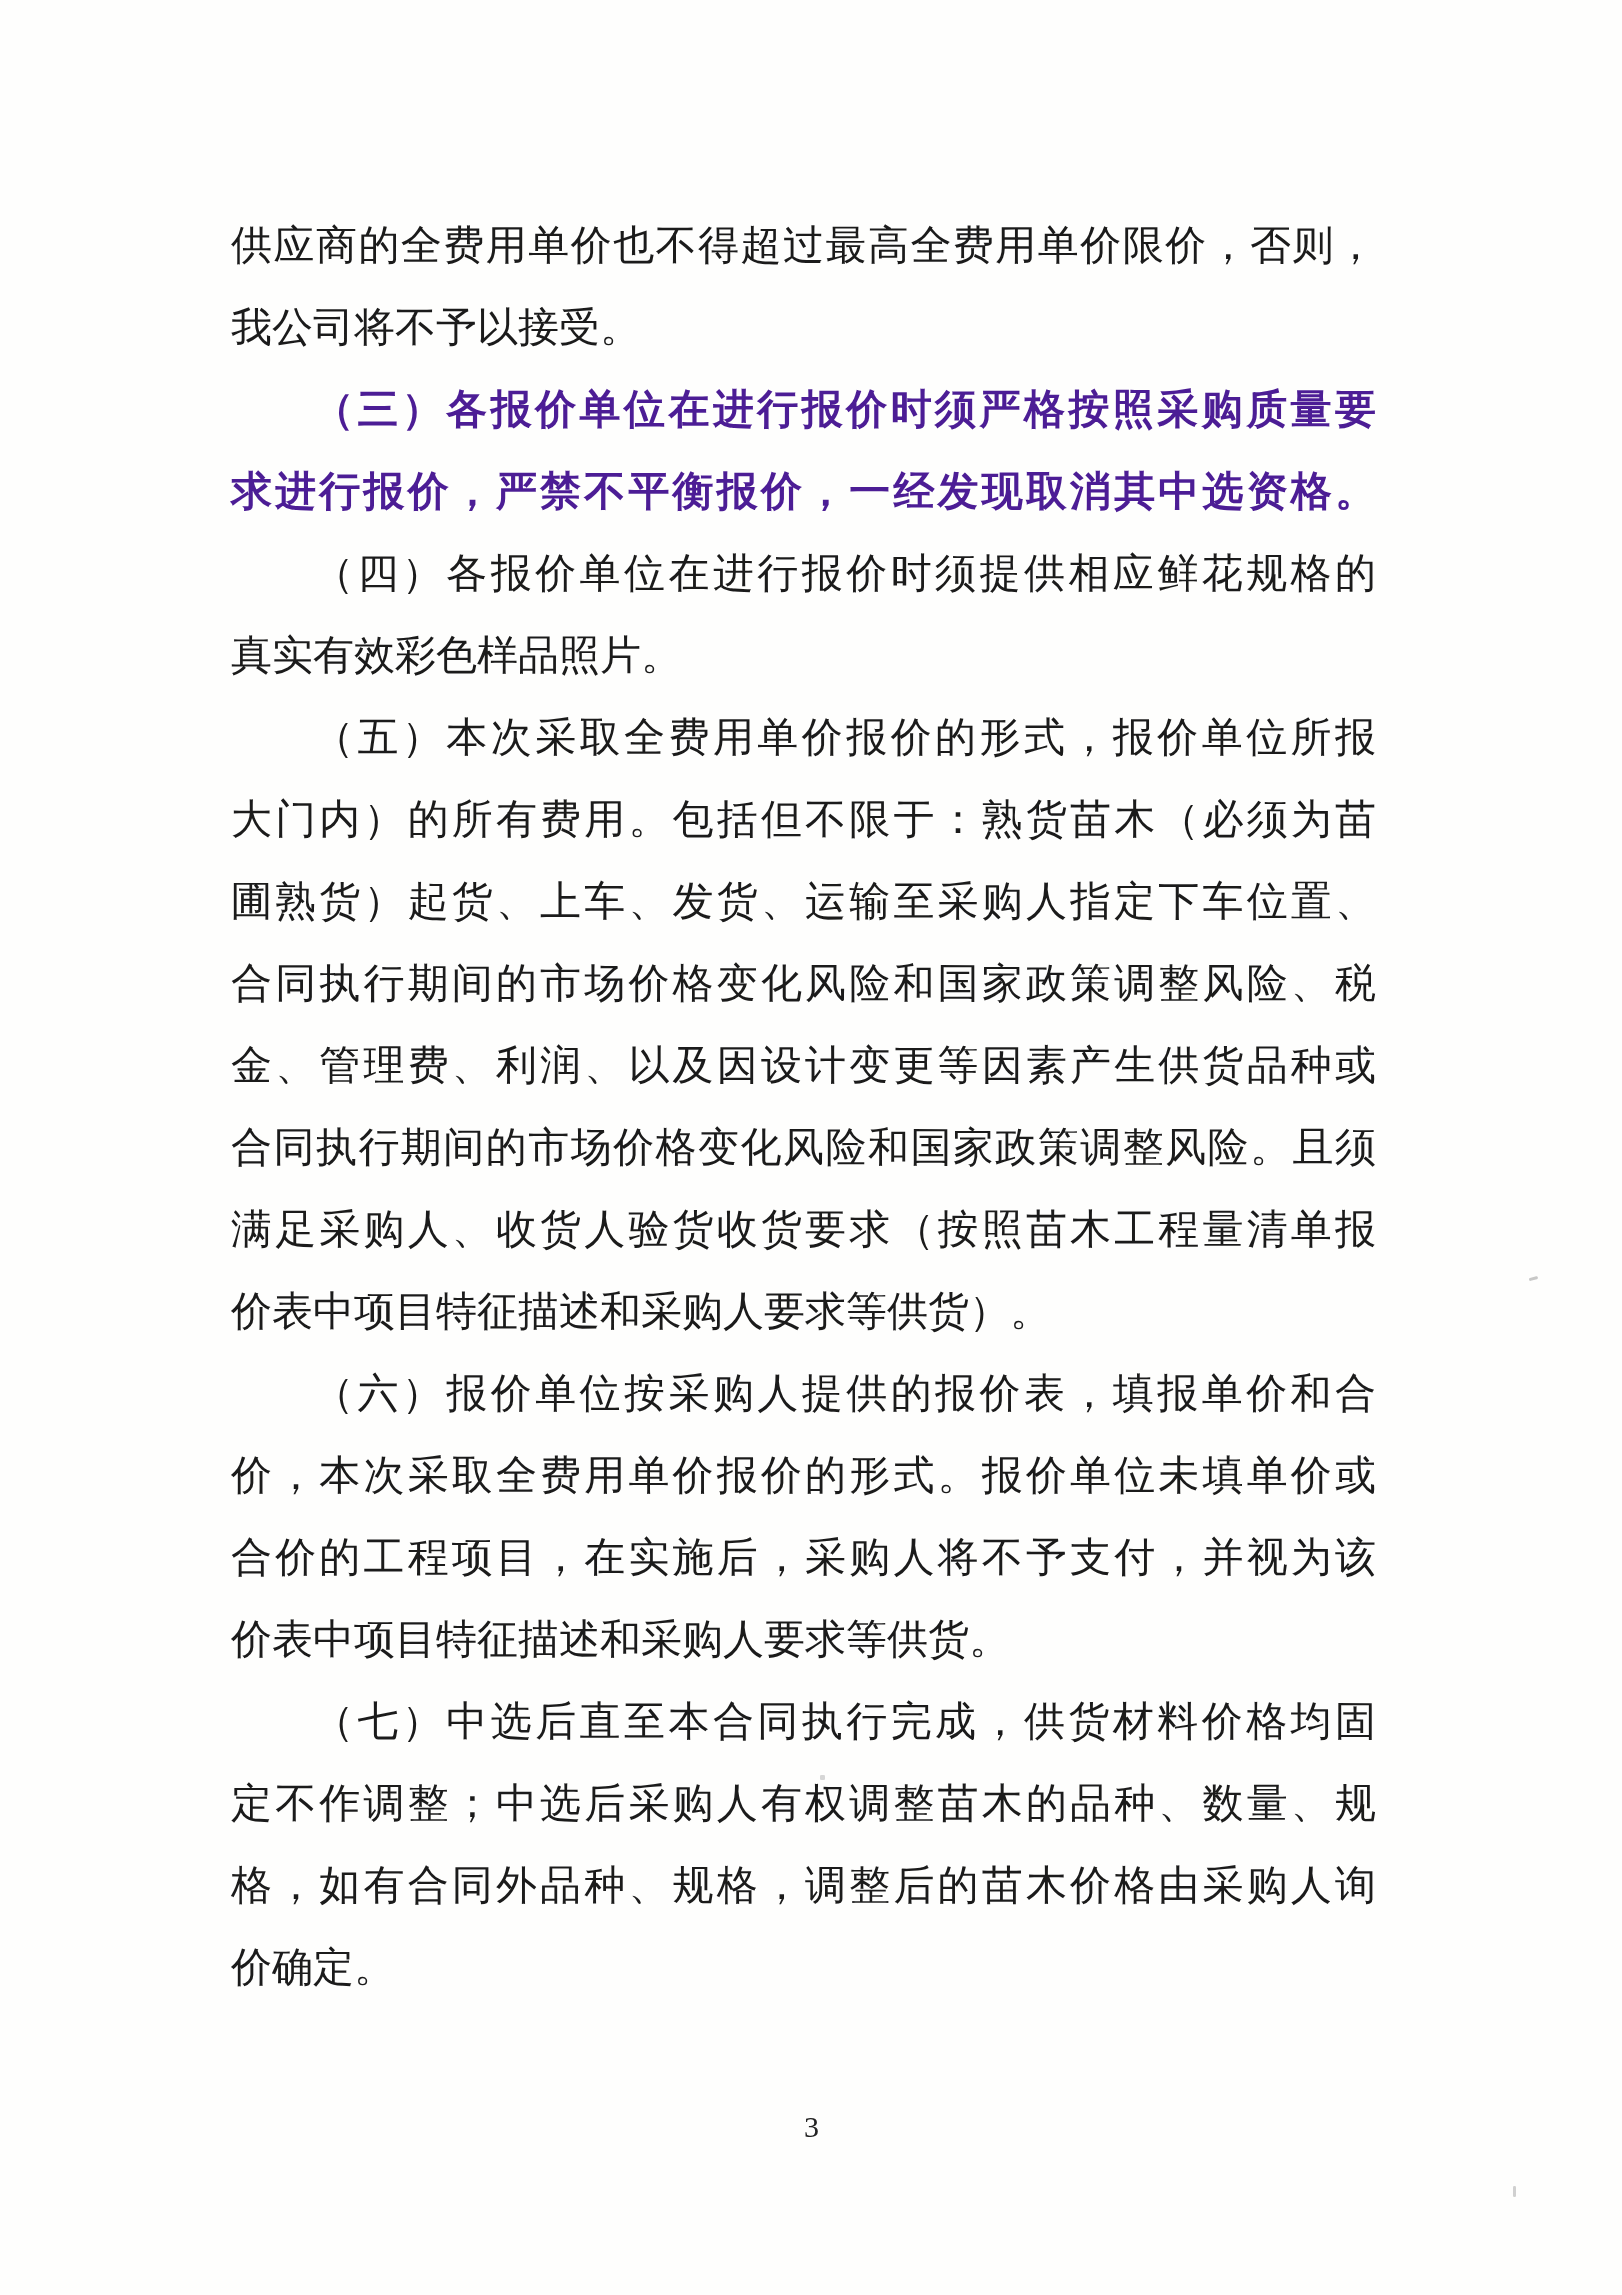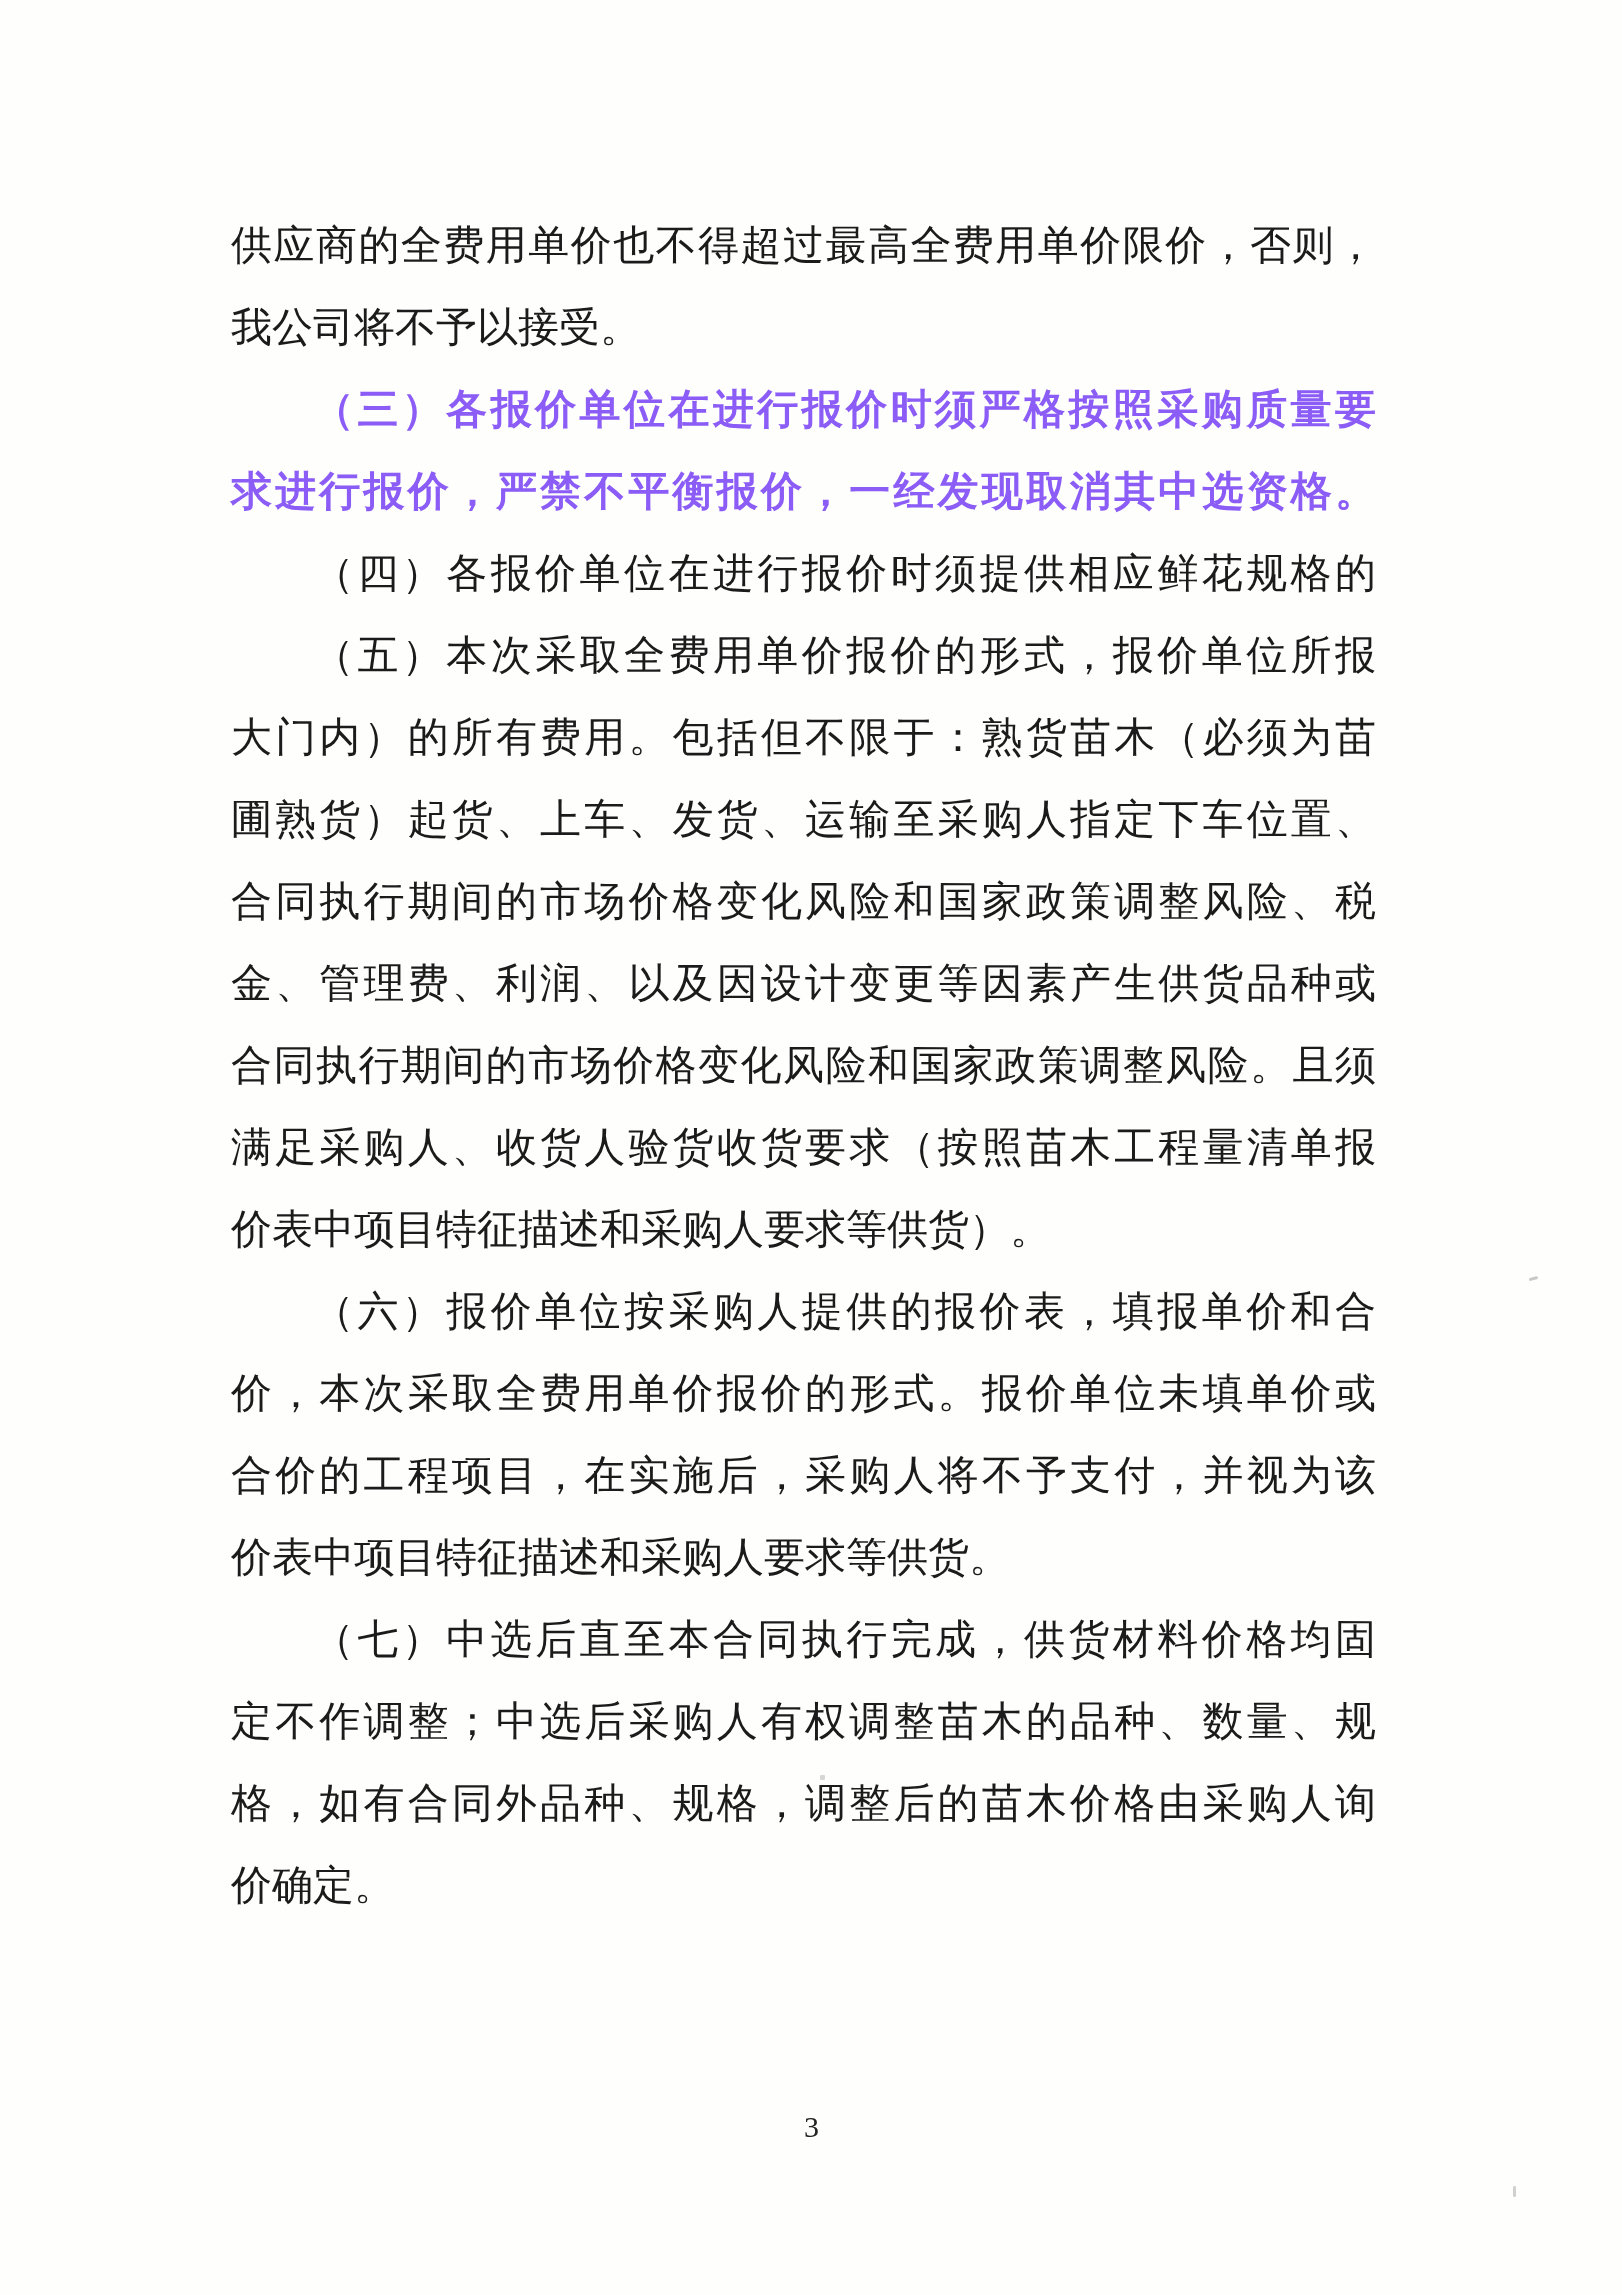--- a/index.html
+++ b/index.html
@@ -44,7 +44,7 @@
   }
   .bold .line {
     font-weight: bold;
-    color: #8b5cf6;
+    color: #4c1d95;
   }
   .page-num {
     position: absolute;

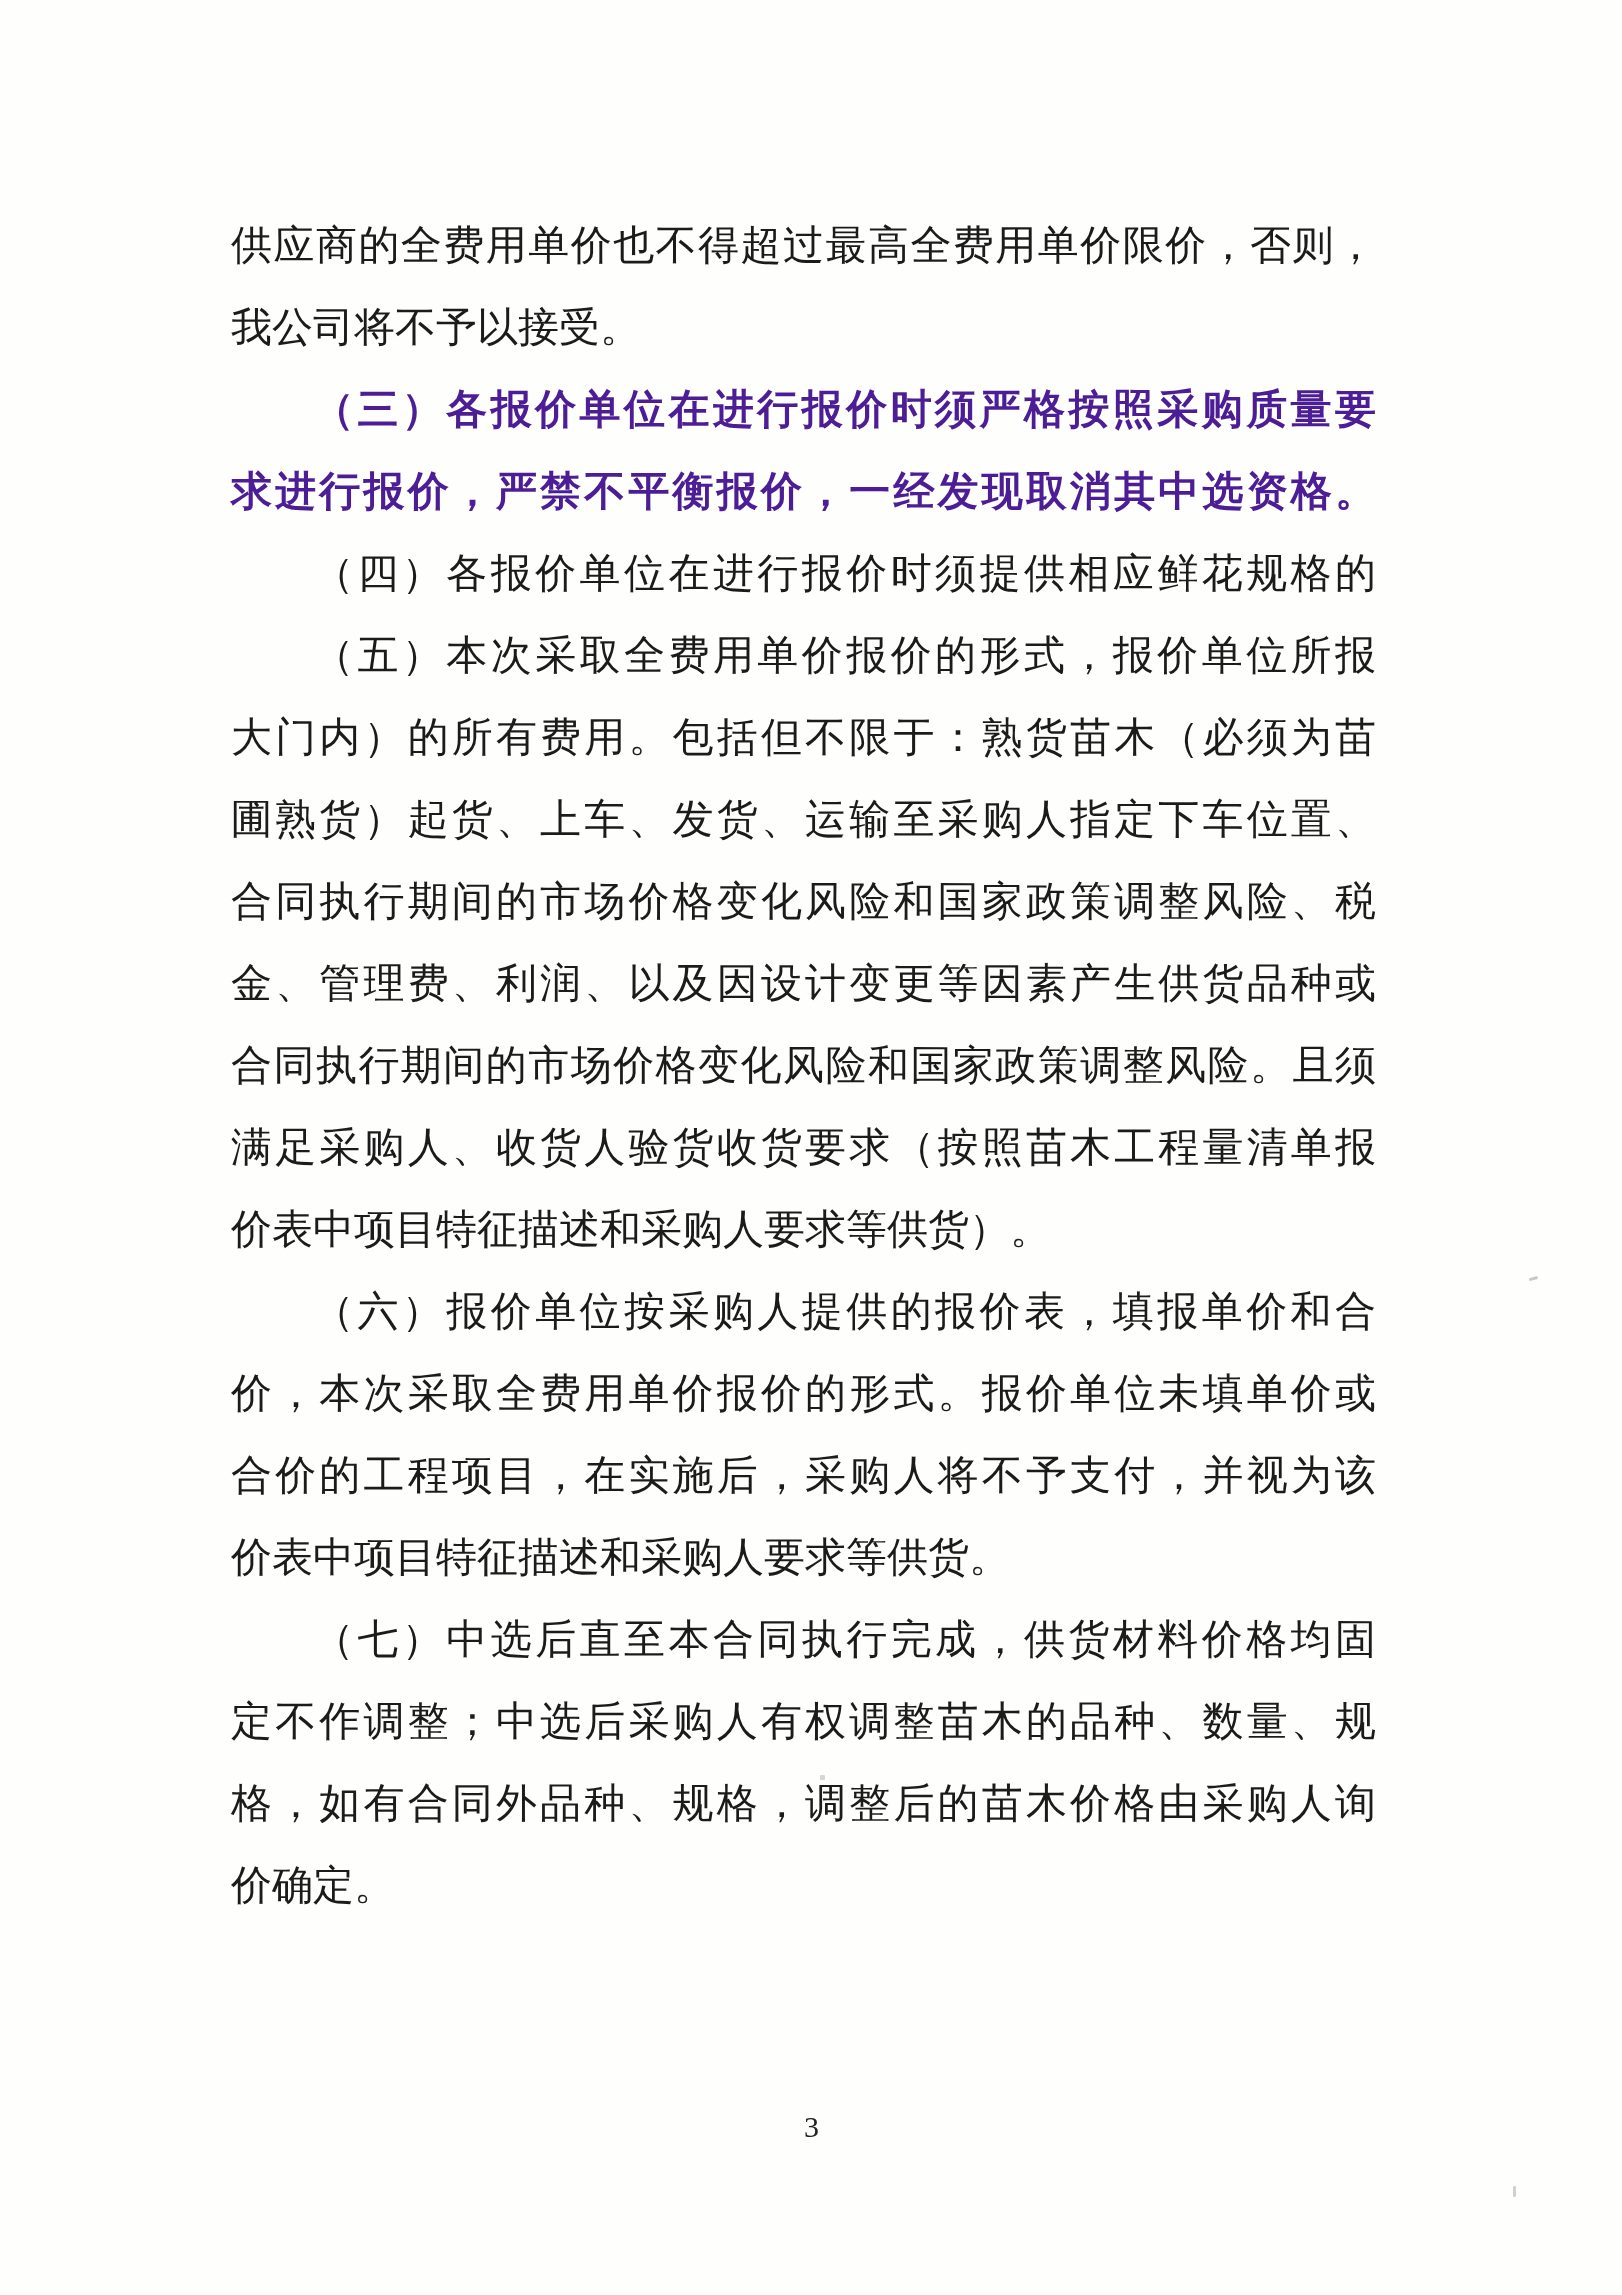--- a/index.html
+++ b/index.html
@@ -82,6 +82,7 @@
       </div>
       <div class="paragraph indent">
         <div class="line line-fill">（四）各报价单位在进行报价时须提供相应鲜花规格的</div>
+        <div class="line line-end">真实有效彩色样品照片。</div>
       </div>
       <div class="paragraph indent">
         <div class="line line-fill">（五）本次采取全费用单价报价的形式，报价单位所报</div>

